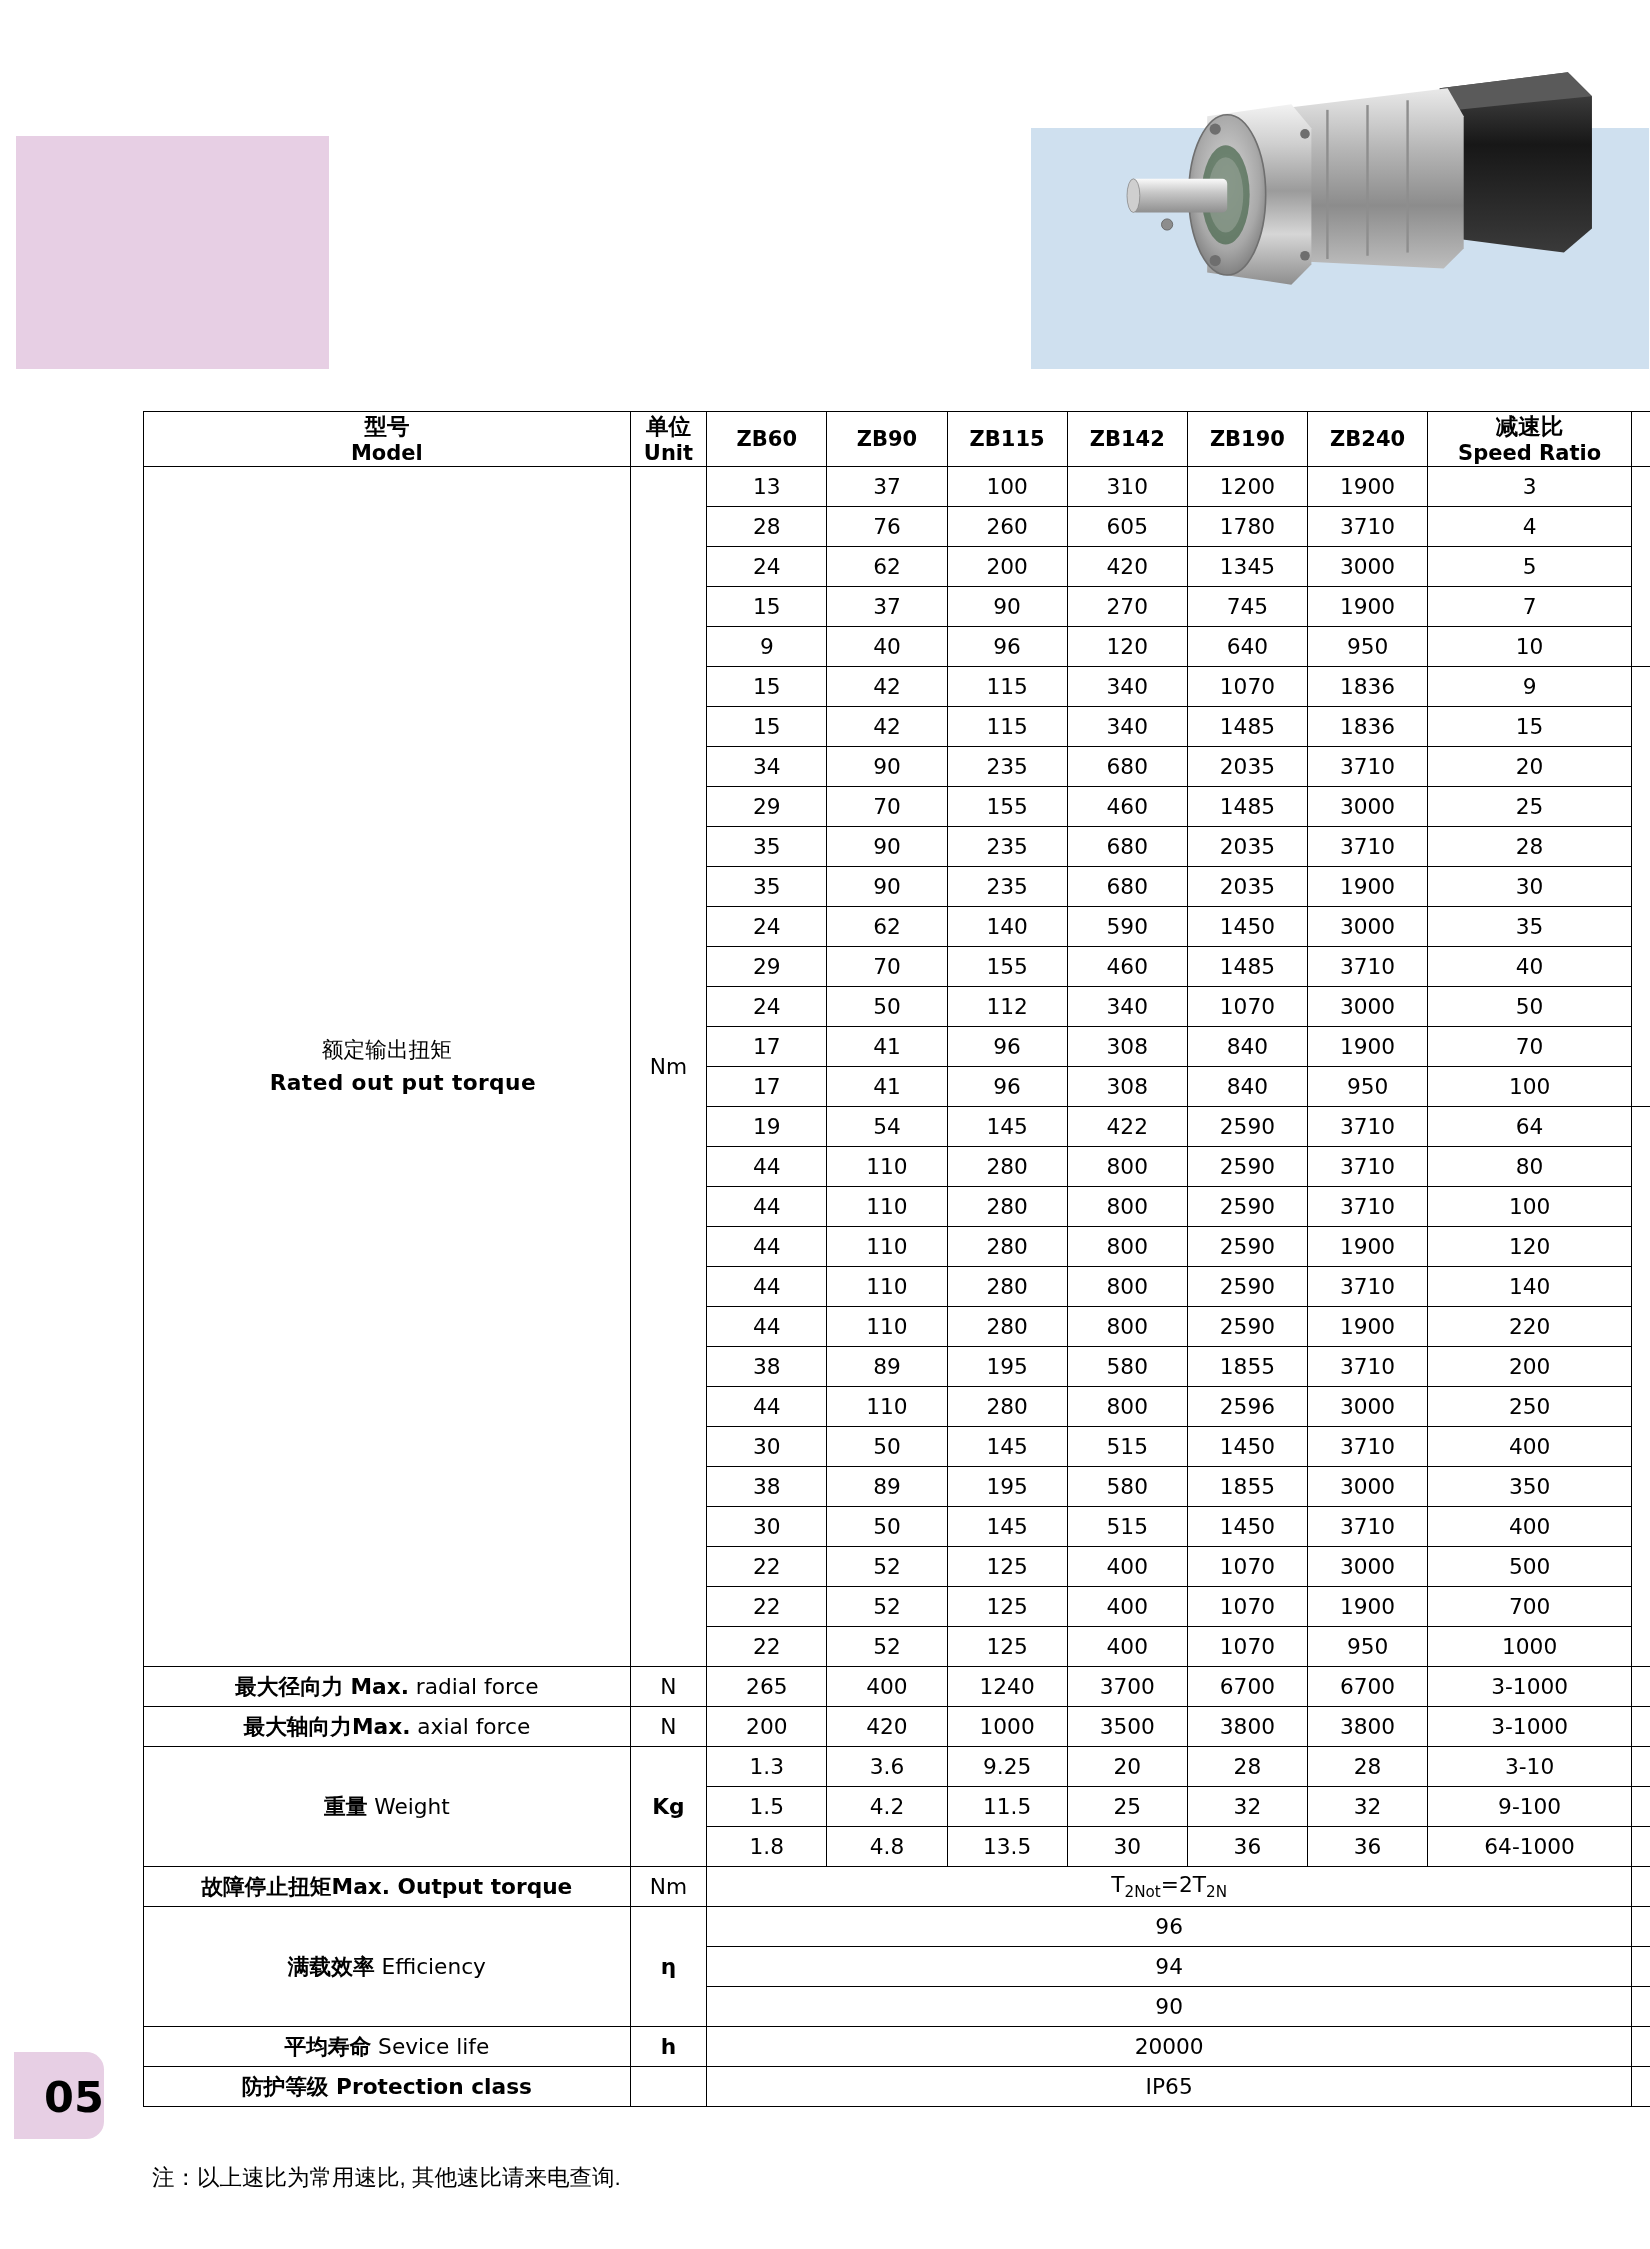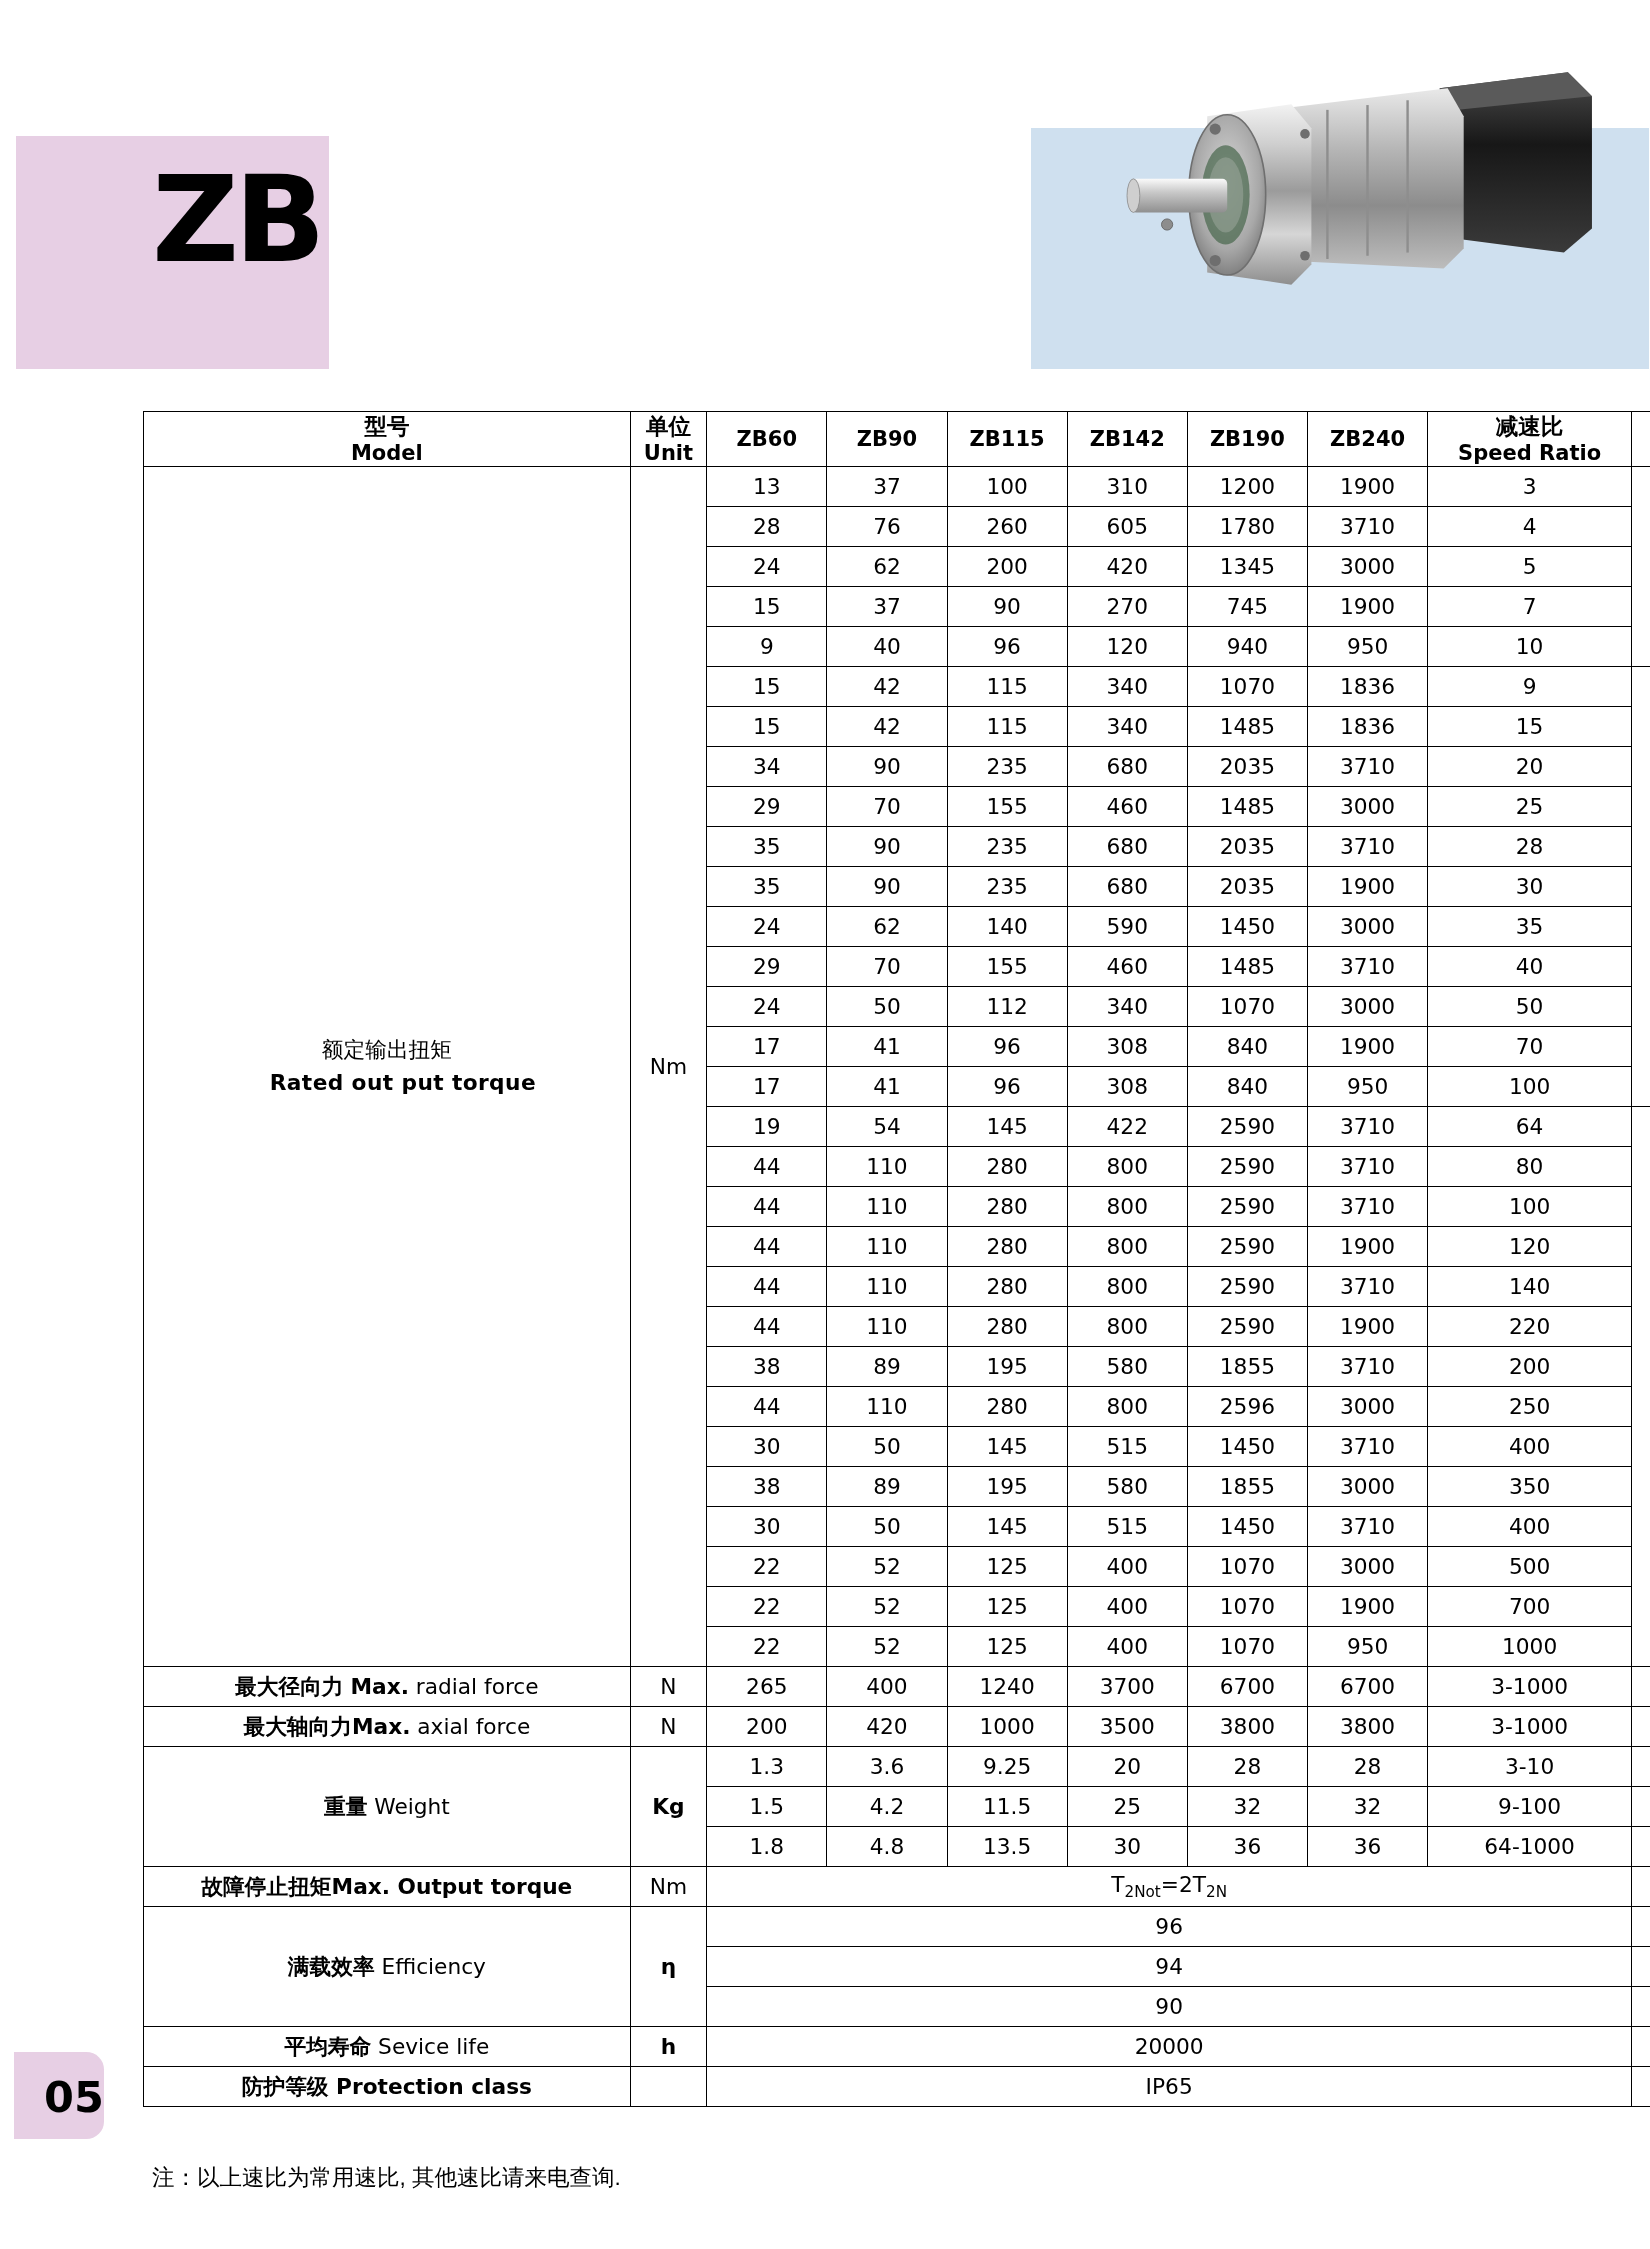--- a/index.html
+++ b/index.html
@@ -221,7 +221,6 @@
     <line x1="360" y1="50" x2="360" y2="240" stroke="#8e8e8e" stroke-width="3"></line>
   </svg>
 
-  <div class="zb-logo">ZB</div>
 </div>
 
 <div class="table-wrap">

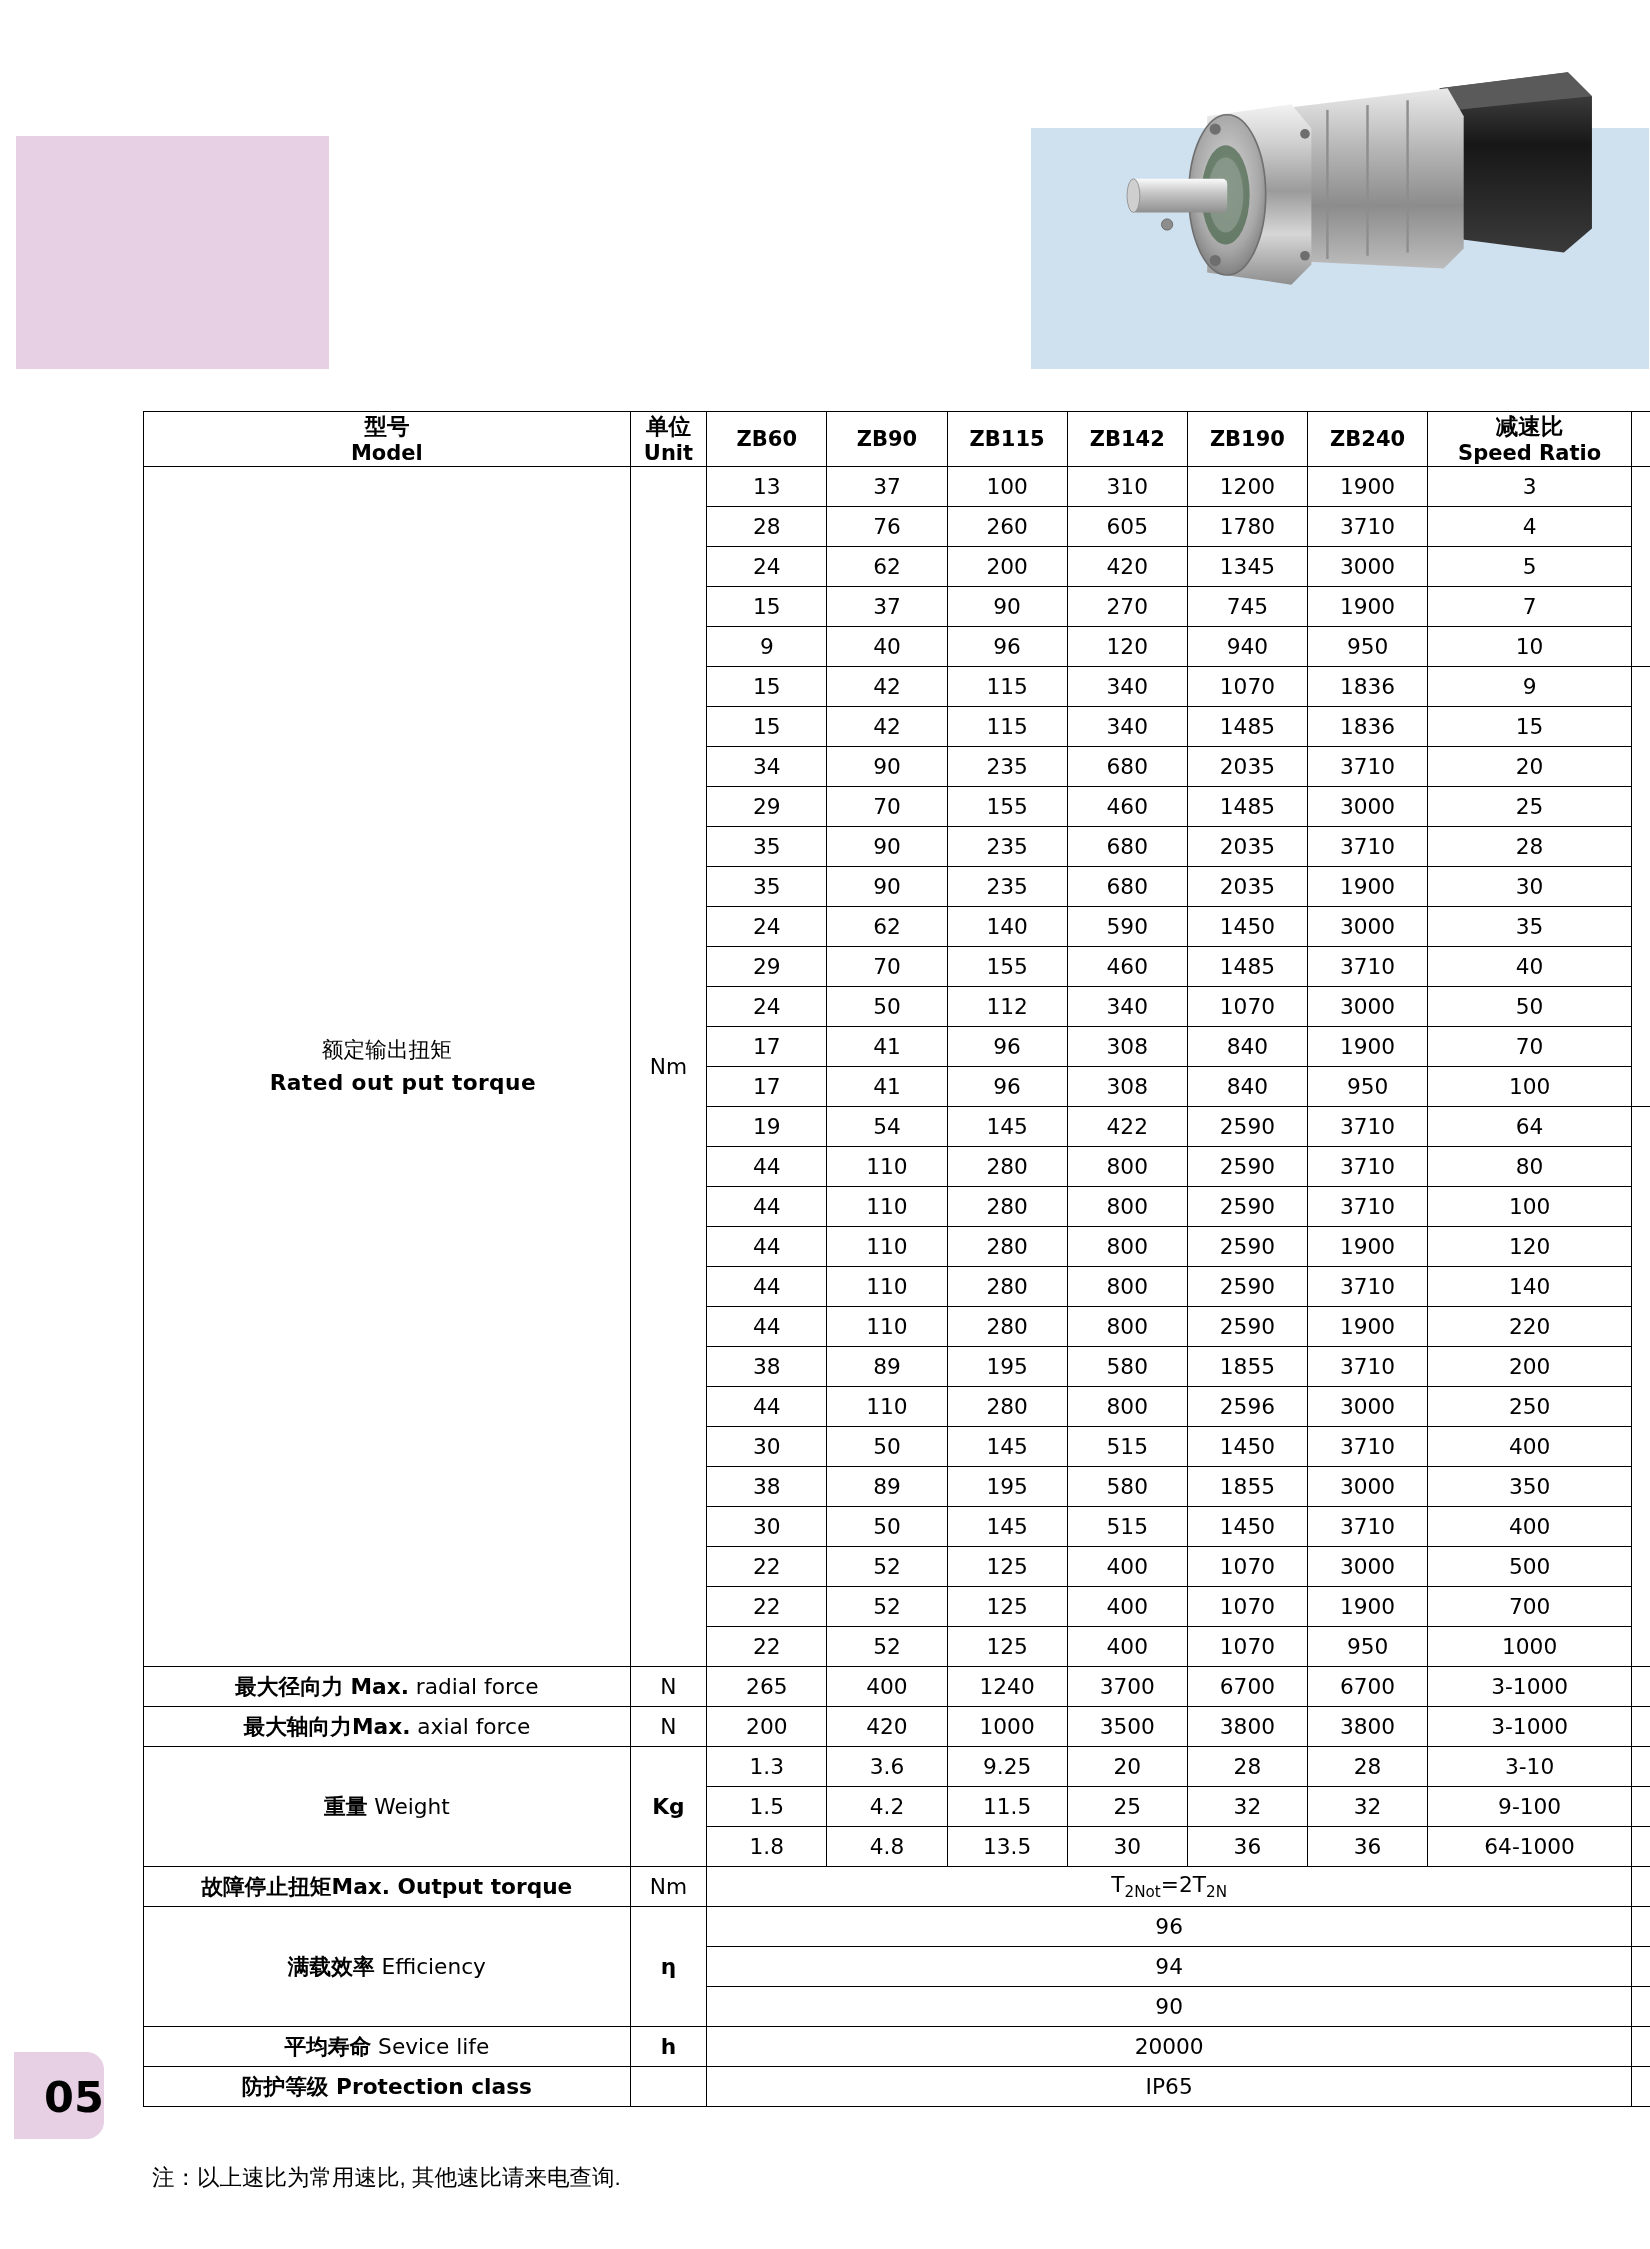--- a/index.html
+++ b/index.html
@@ -318,7 +318,7 @@
           <td>40</td>
           <td>96</td>
           <td>120</td>
-          <td>940</td>
+          <td>640</td>
           <td>950</td>
           <td>10</td>
         </tr>

